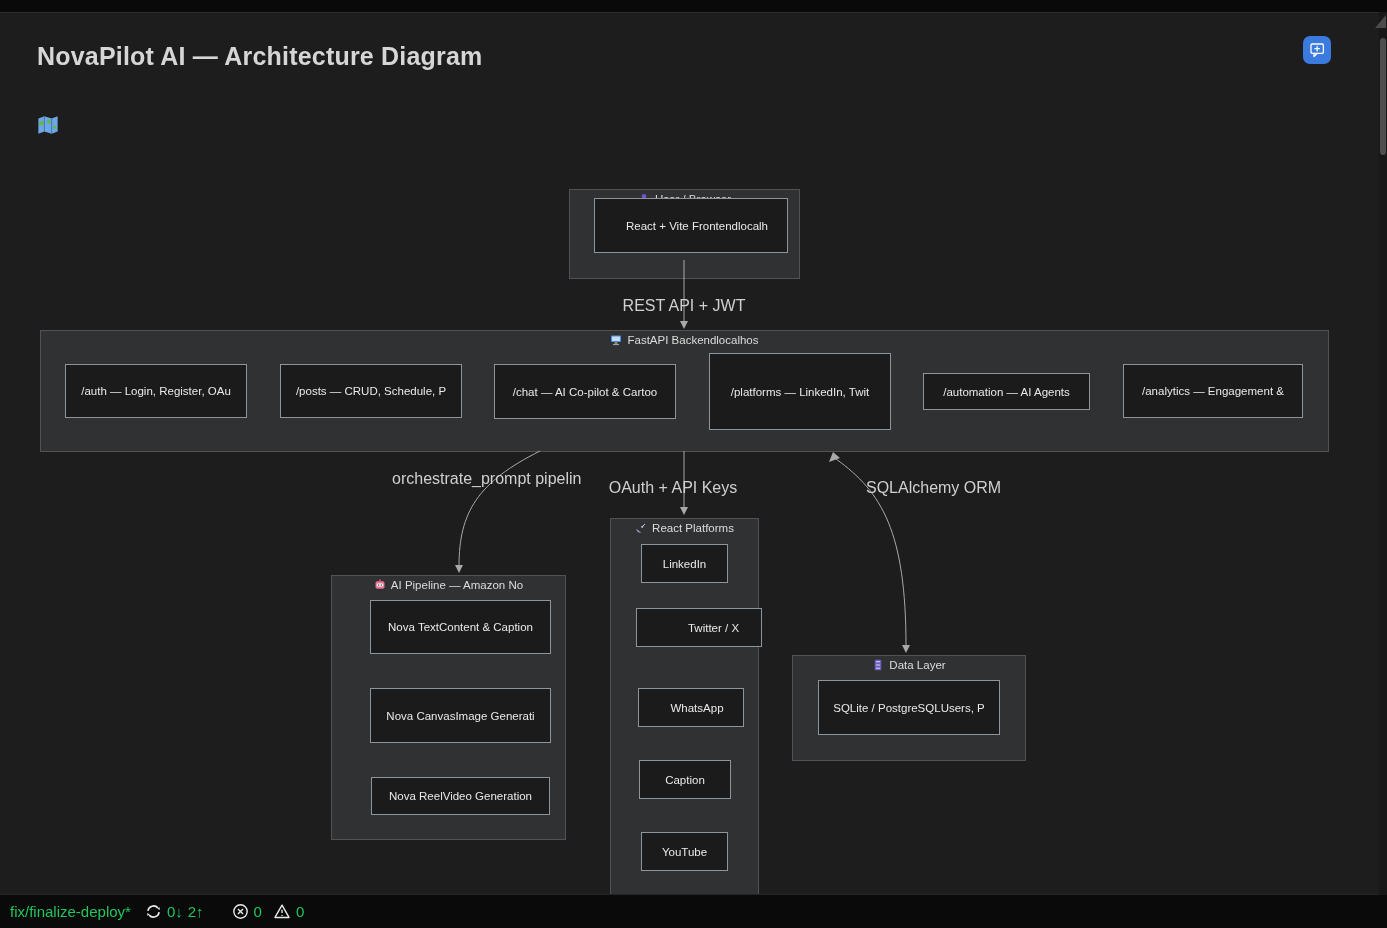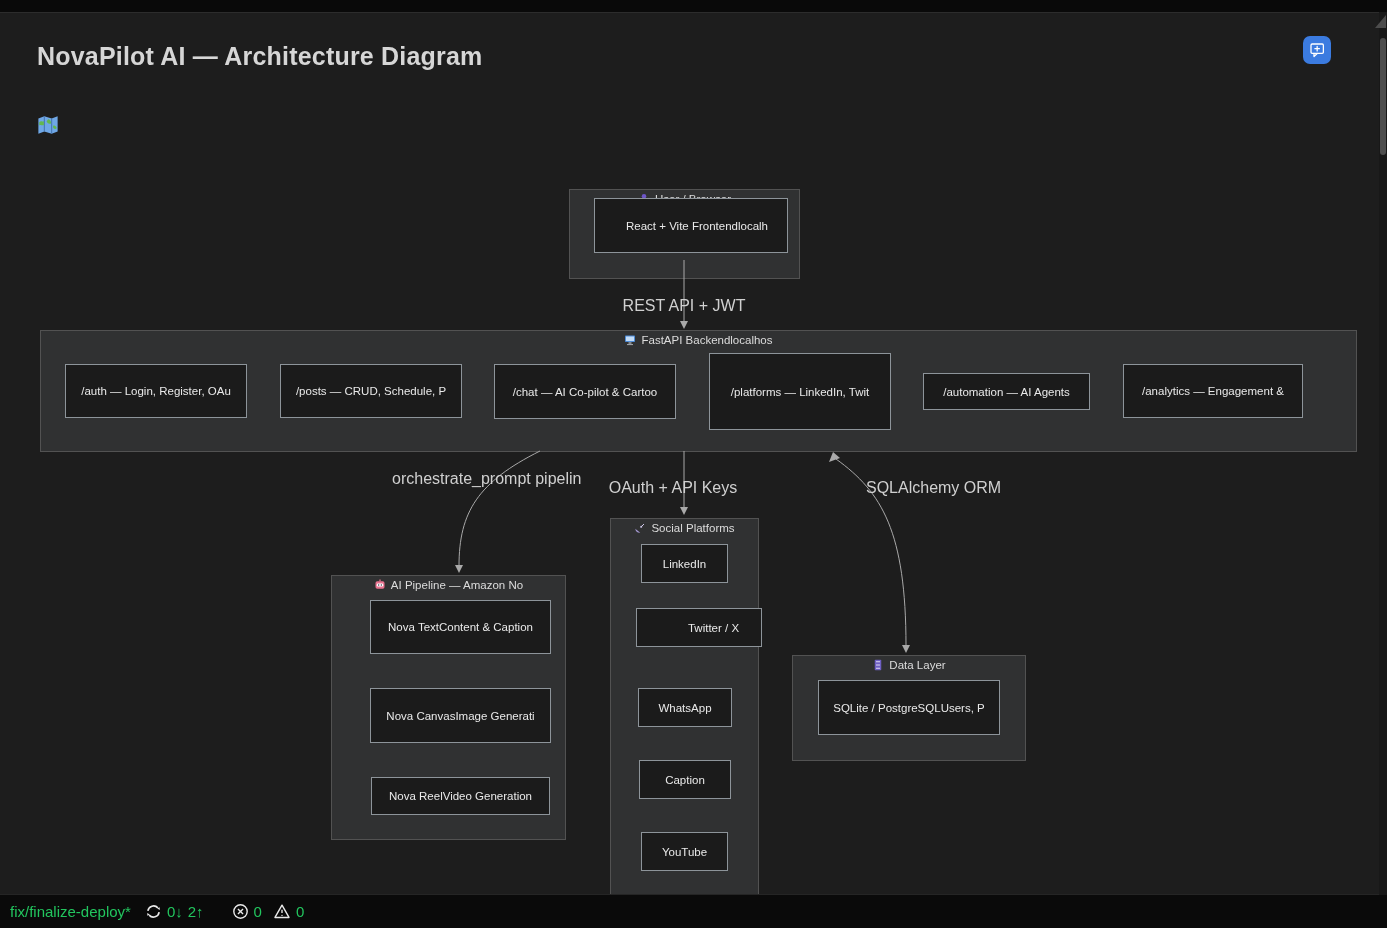--- a/index.html
+++ b/index.html
@@ -46,7 +46,7 @@
   .center-x{transform:translateX(-50%);}
   
   .c-user{left:569px;top:189px;width:229px;height:88px;}
-  .c-fastapi{left:40px;top:330px;width:1287px;height:120px;padding-left:28px;}
+  .c-fastapi{left:40px;top:330px;width:1287px;height:120px;}
   .c-ai{left:331px;top:575px;width:233px;height:263px;}
   .c-social{left:610px;top:518px;width:147px;height:375px;}
   .c-data{left:792px;top:655px;width:232px;height:104px;}

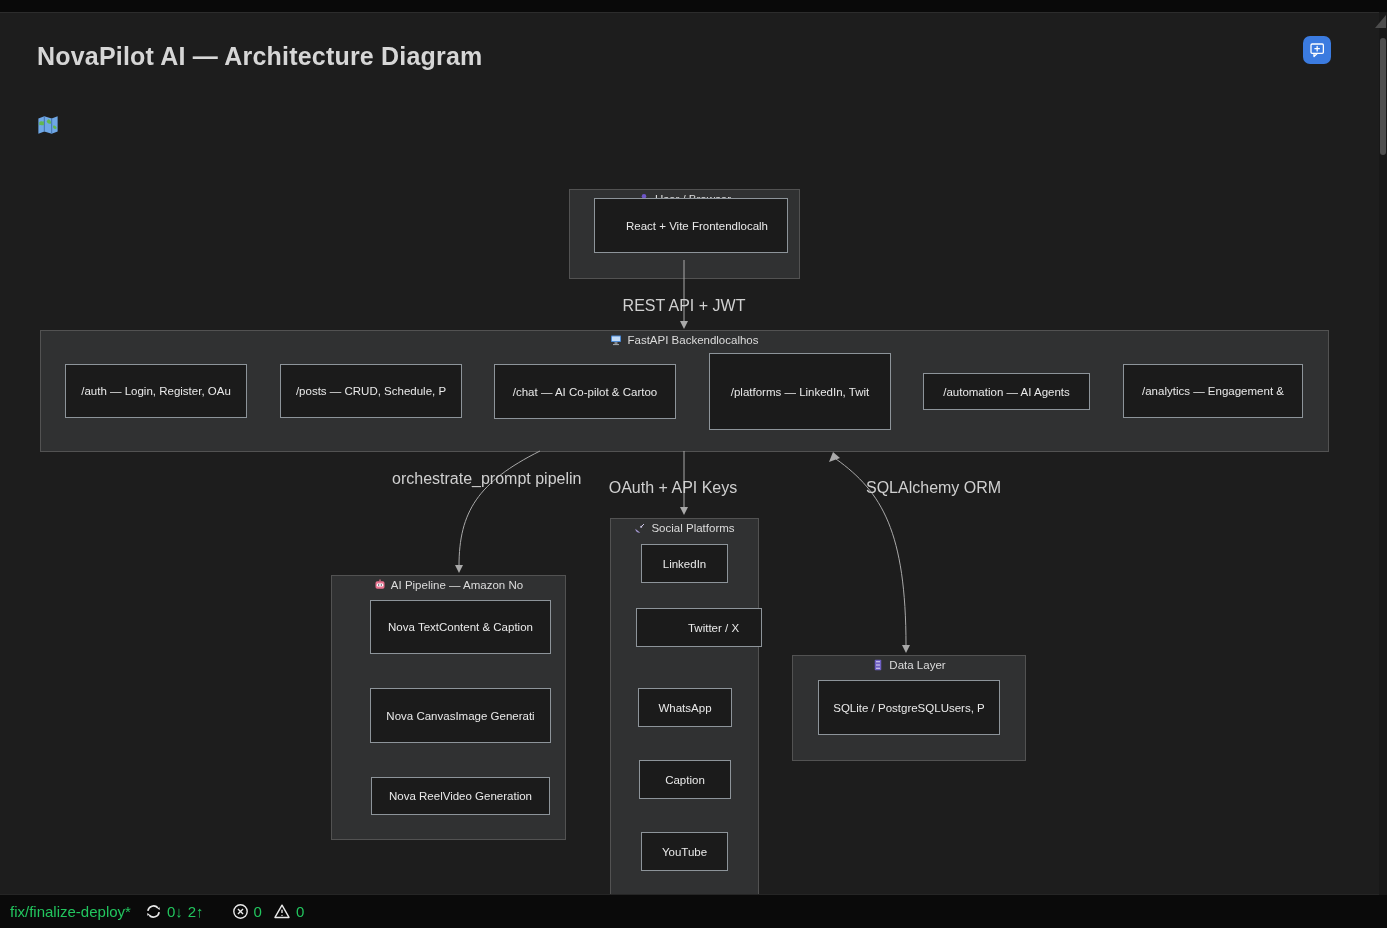--- a/index.html
+++ b/index.html
@@ -143,7 +143,7 @@
           <circle cx="14.5" cy="9.5" r="2" fill="#cfc8ea"></circle>
         </svg>
     </span>
-    <span>Social Platforms</span>
+    <span>React Platforms</span>
   </div>
 </div>
 

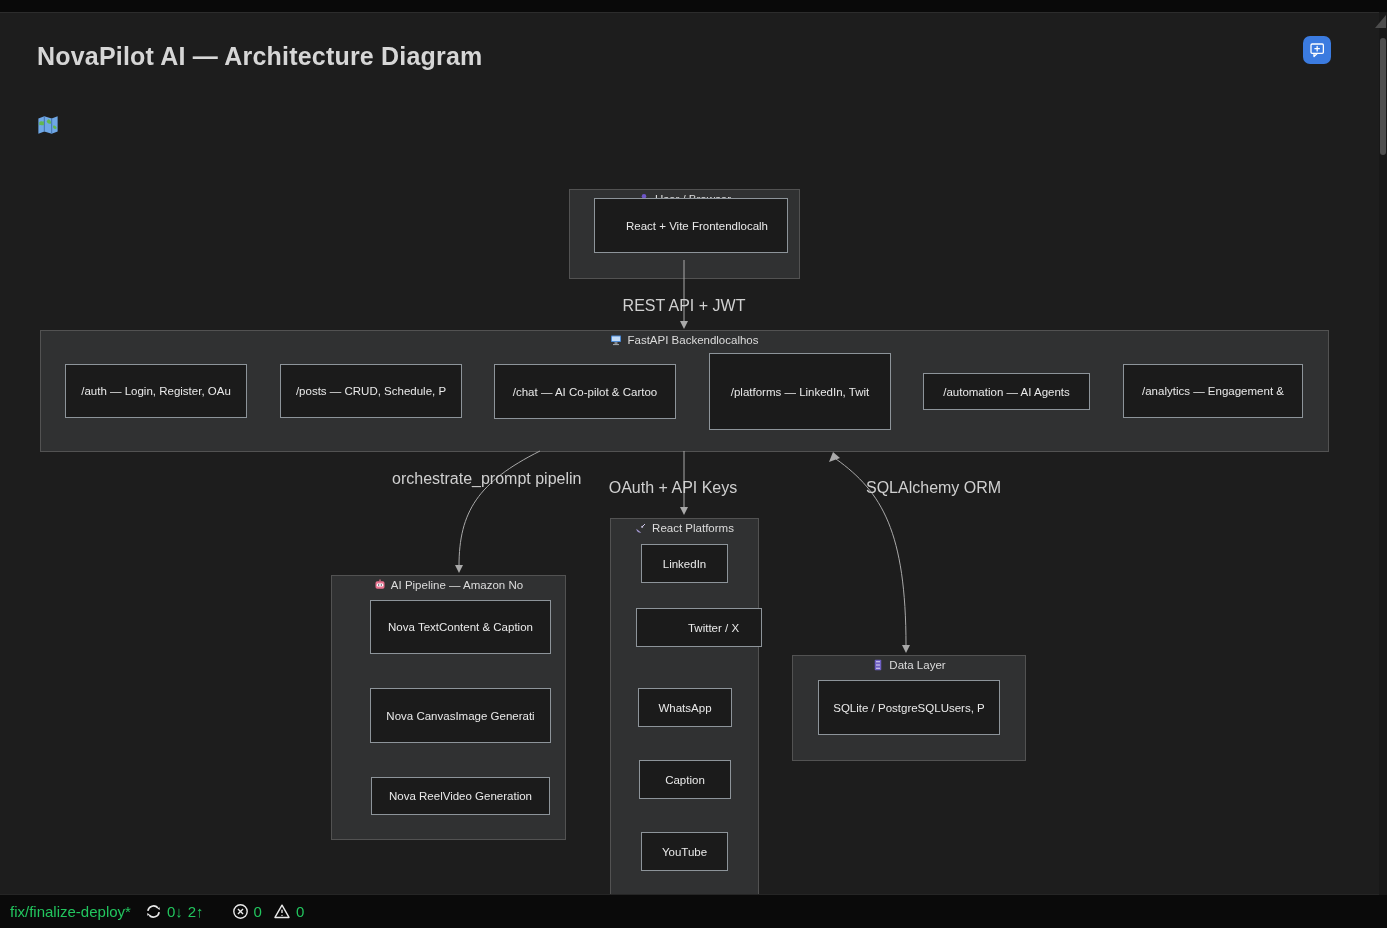--- a/index.html
+++ b/index.html
@@ -63,7 +63,7 @@
   .n-nova3{left:371px;top:777px;width:177px;height:36px;}
   .n-linkedin{left:641px;top:544px;width:85px;height:37px;}
   .n-twitter{left:636px;top:608px;width:95px;height:37px;padding-left:29px;}
-  .n-whatsapp{left:638px;top:688px;width:92px;height:37px;}
+  .n-whatsapp{left:638px;top:688px;width:92px;height:37px;padding-left:12px;}
   .n-facebook{left:639px;top:760px;width:90px;height:37px;}
   .n-youtube{left:641px;top:832px;width:85px;height:37px;}
   .n-sqlite{left:818px;top:680px;width:180px;height:53px;}

